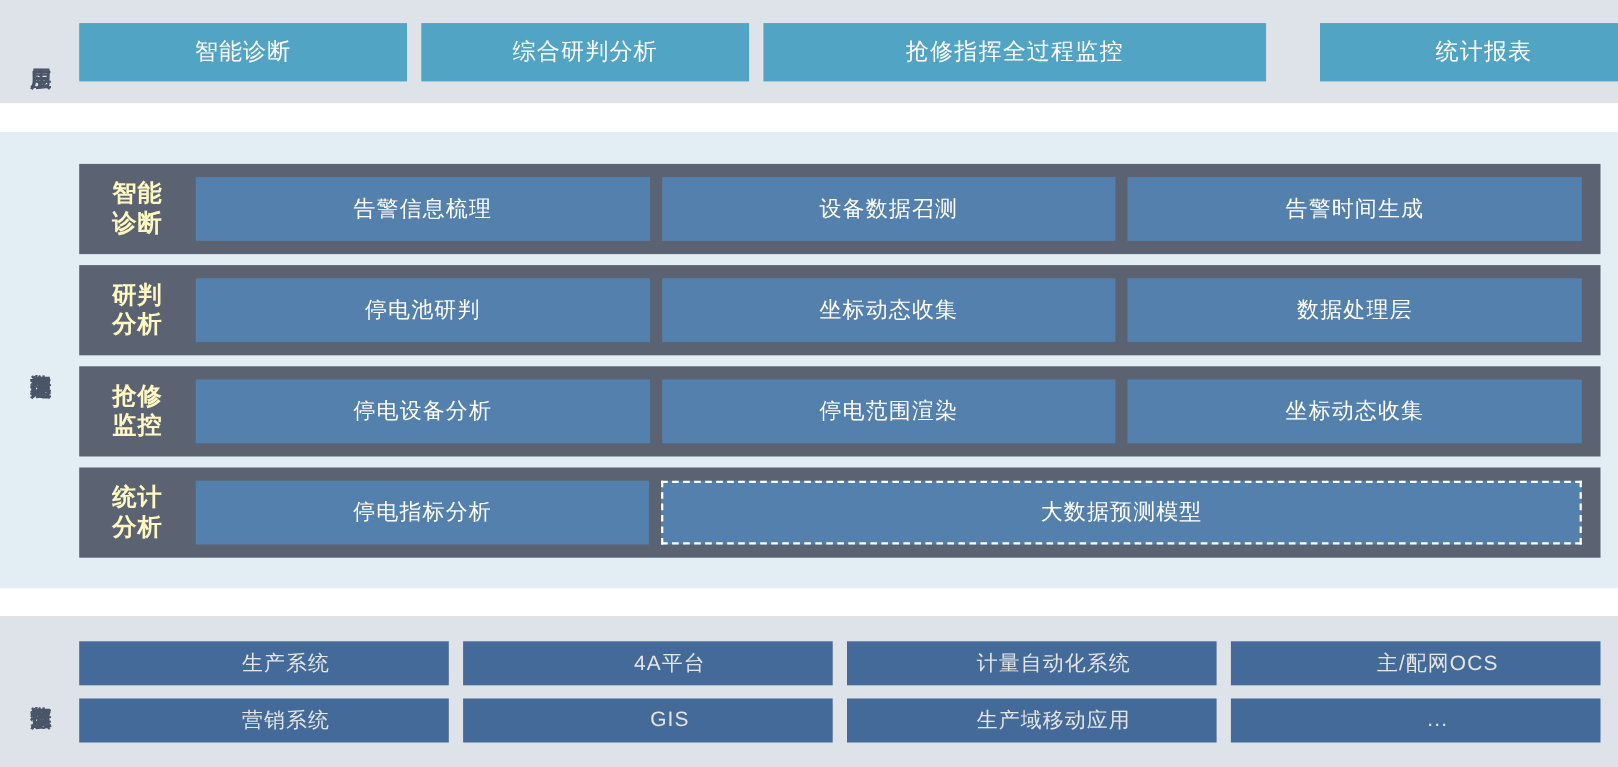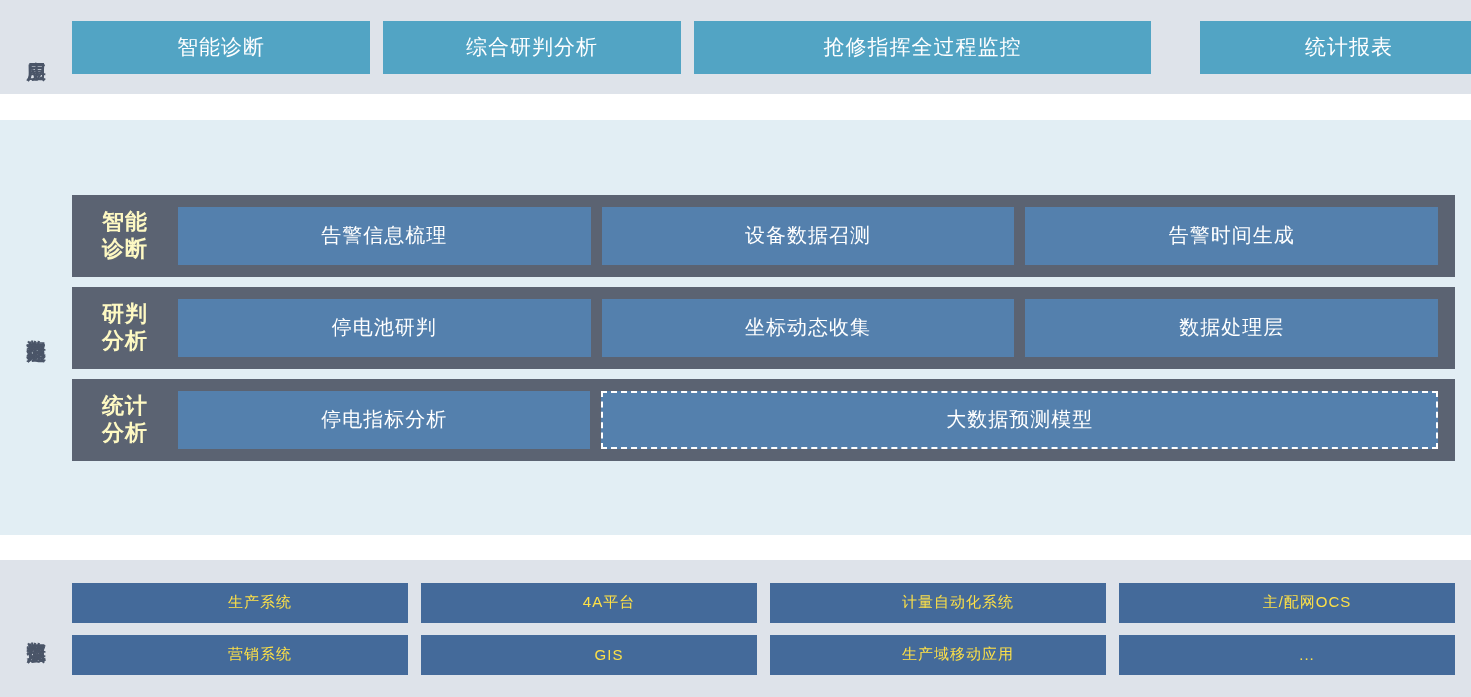--- a/index.html
+++ b/index.html
@@ -225,6 +225,15 @@
         </div>
       </div>
 
+      <div class="proc-row">
+        <div class="proc-row-label">抢修
+监控</div>
+        <div class="proc-cells">
+          <div class="proc-cell">停电设备分析</div>
+          <div class="proc-cell">停电范围渲染</div>
+          <div class="proc-cell">坐标动态收集</div>
+        </div>
+      </div>
 
       <div class="proc-row">
         <div class="proc-row-label">统计

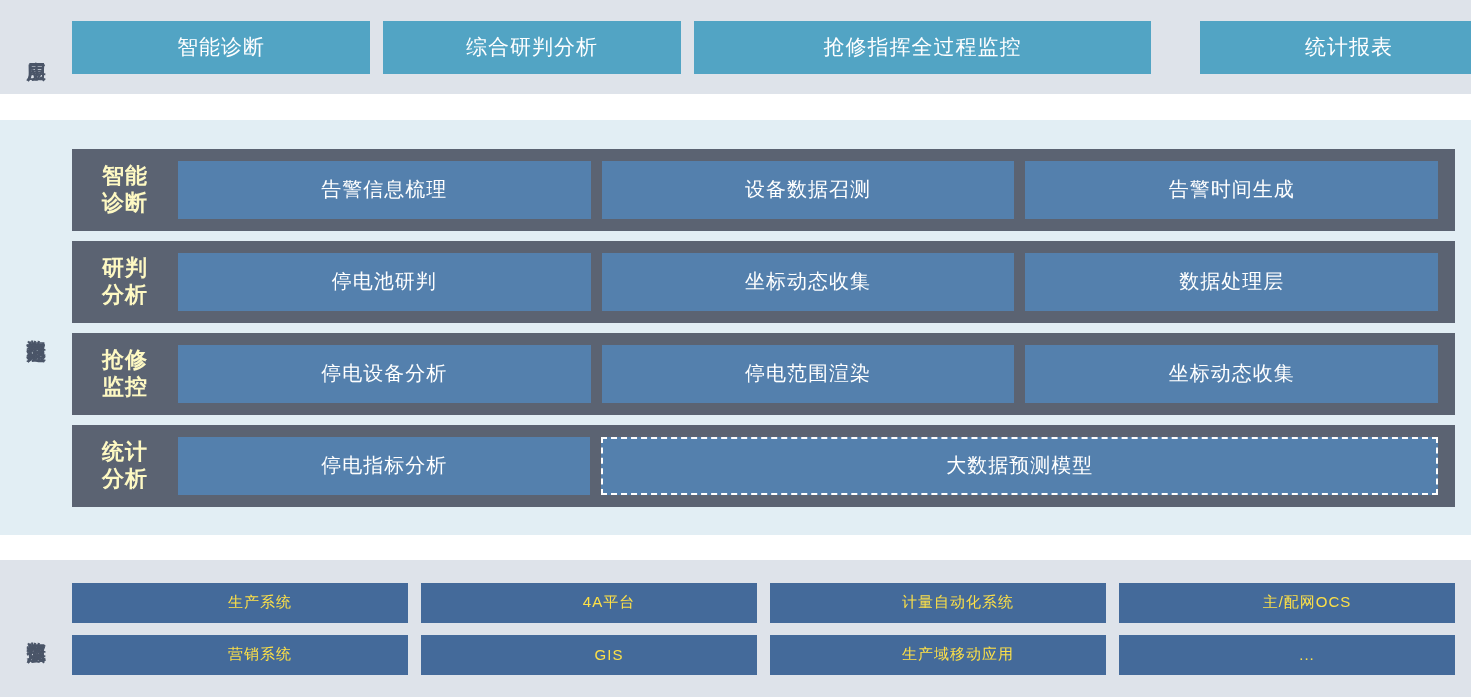--- a/index.html
+++ b/index.html
@@ -172,13 +172,13 @@
   }
   .src-box {
     background: #446a9a;
-    color: #fde047;
+    color: #e5e5e5;
     height: 40px;
     flex: 1 1 0;
     display: flex;
     align-items: center;
     justify-content: center;
-    font-size: 15px;
+    font-size: 19px;
     letter-spacing: 1px;
     box-sizing: border-box;
     padding-left: 40px;

